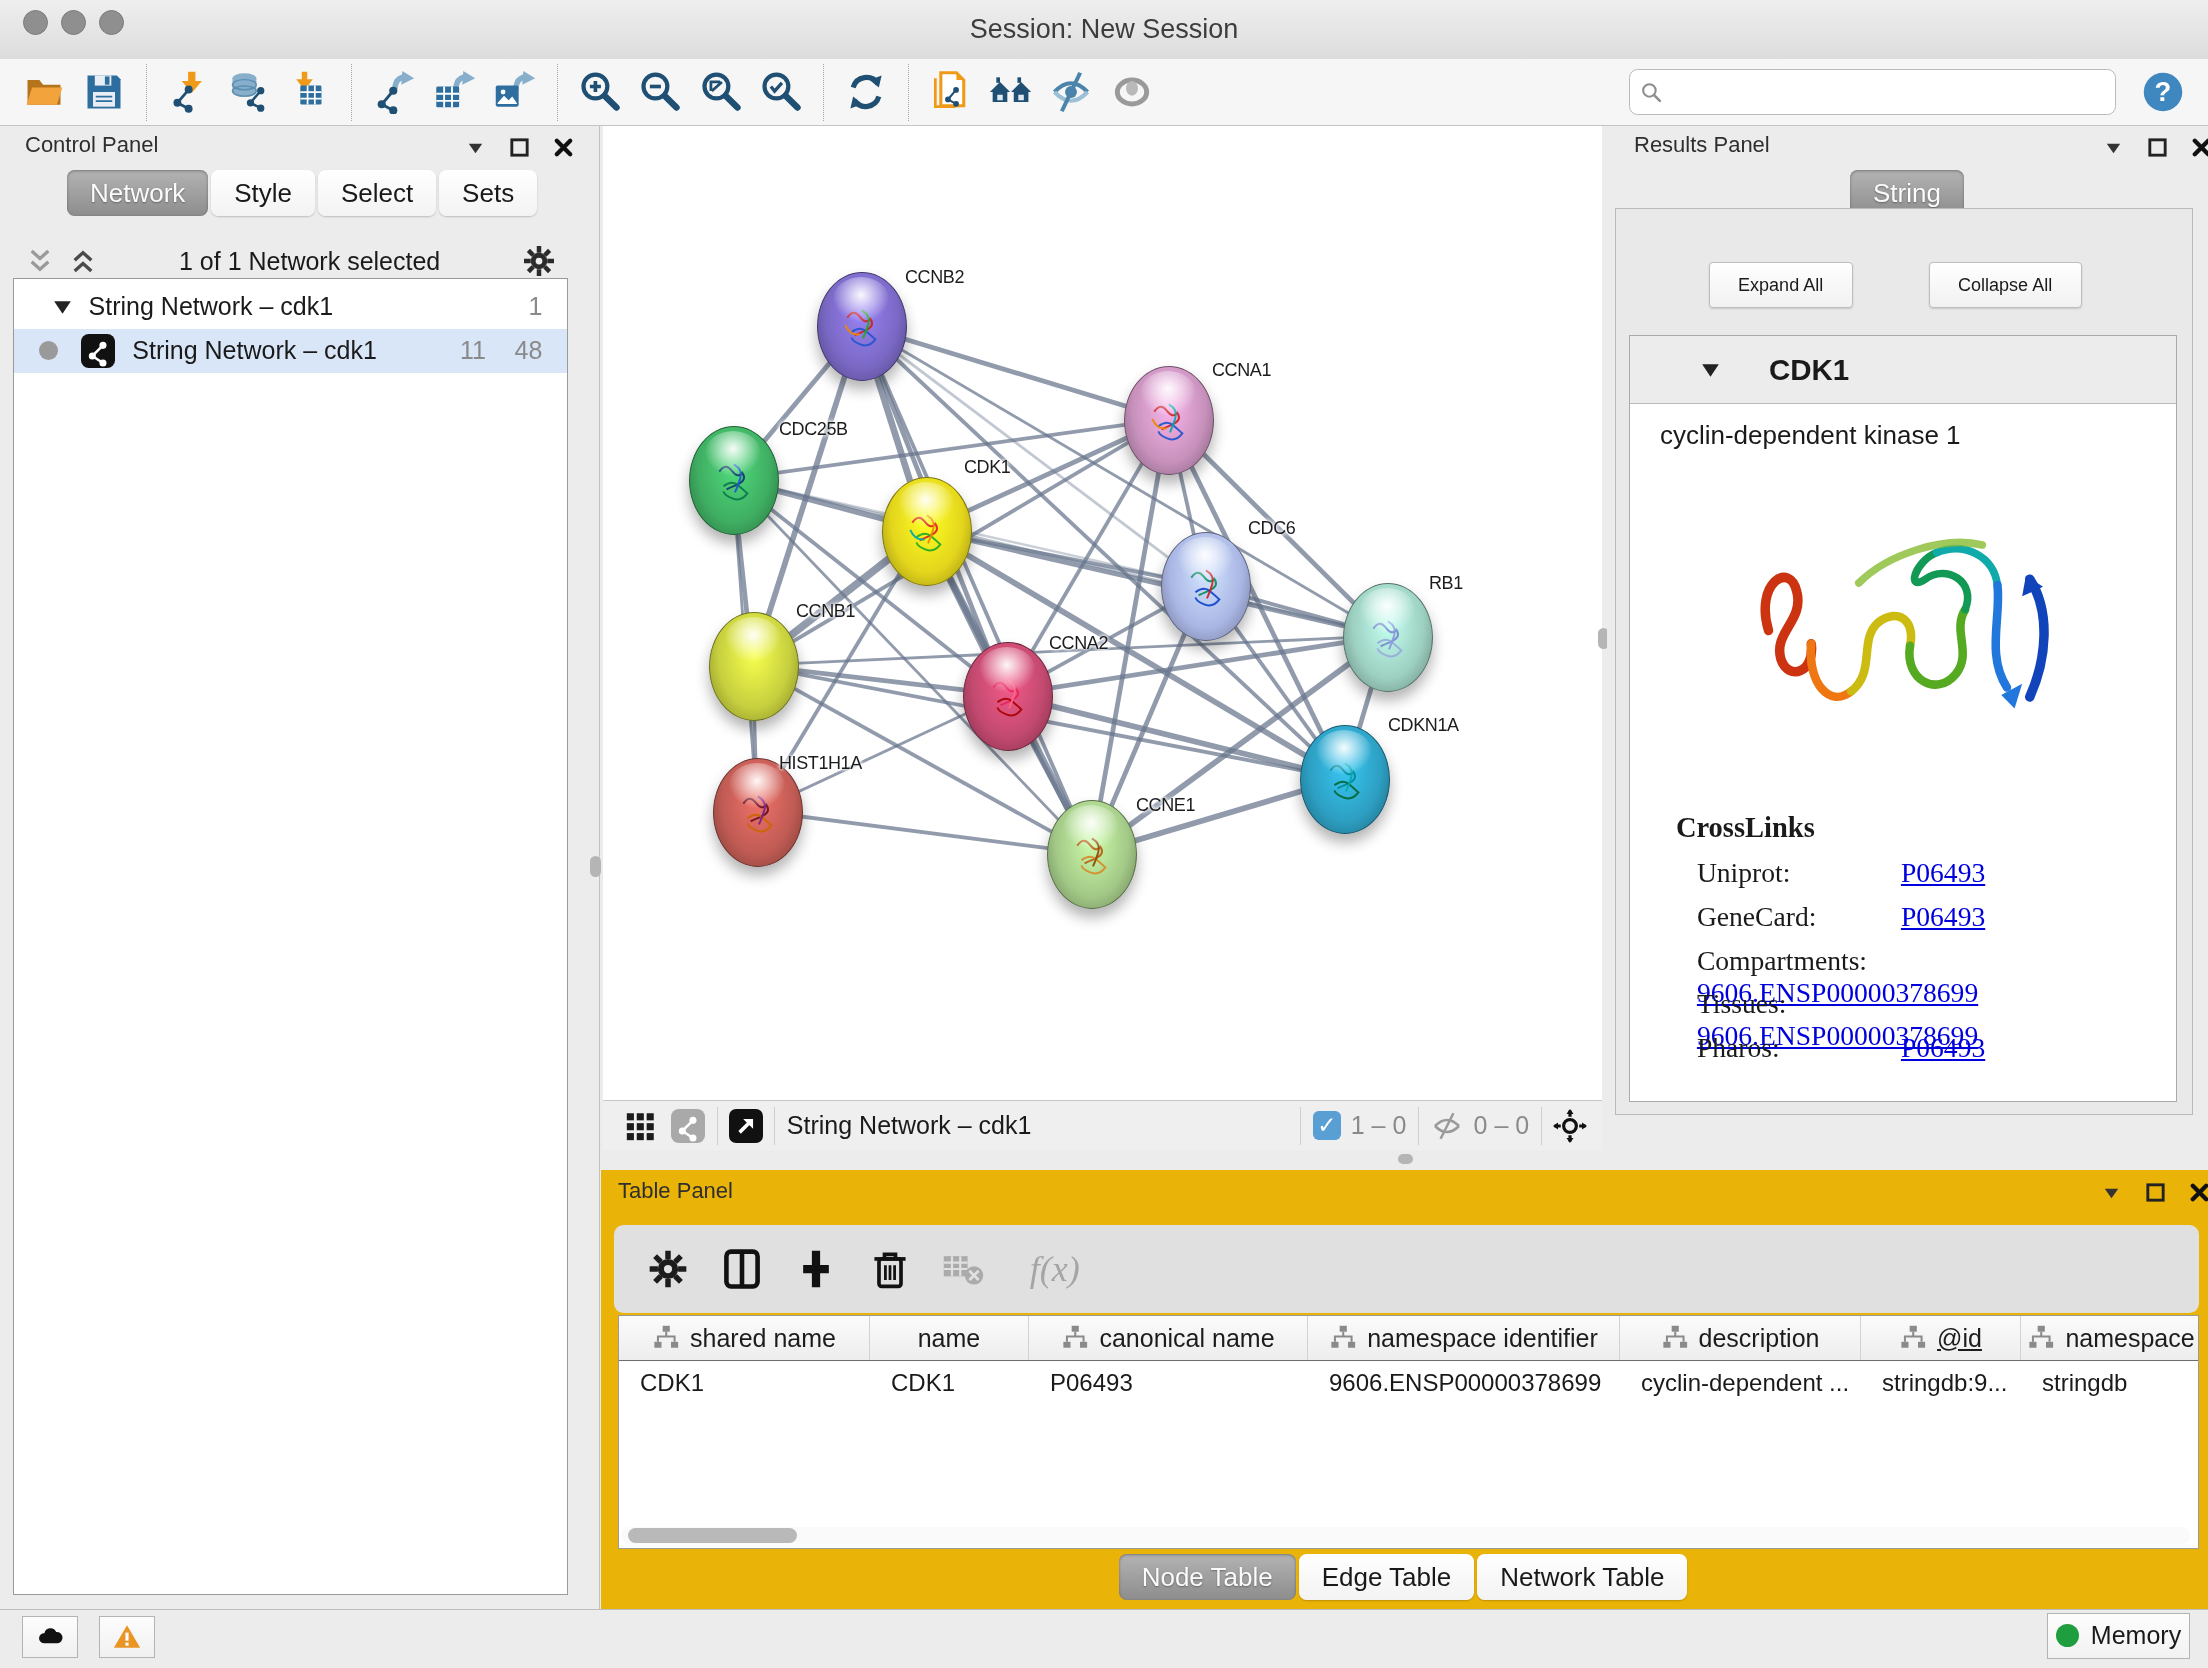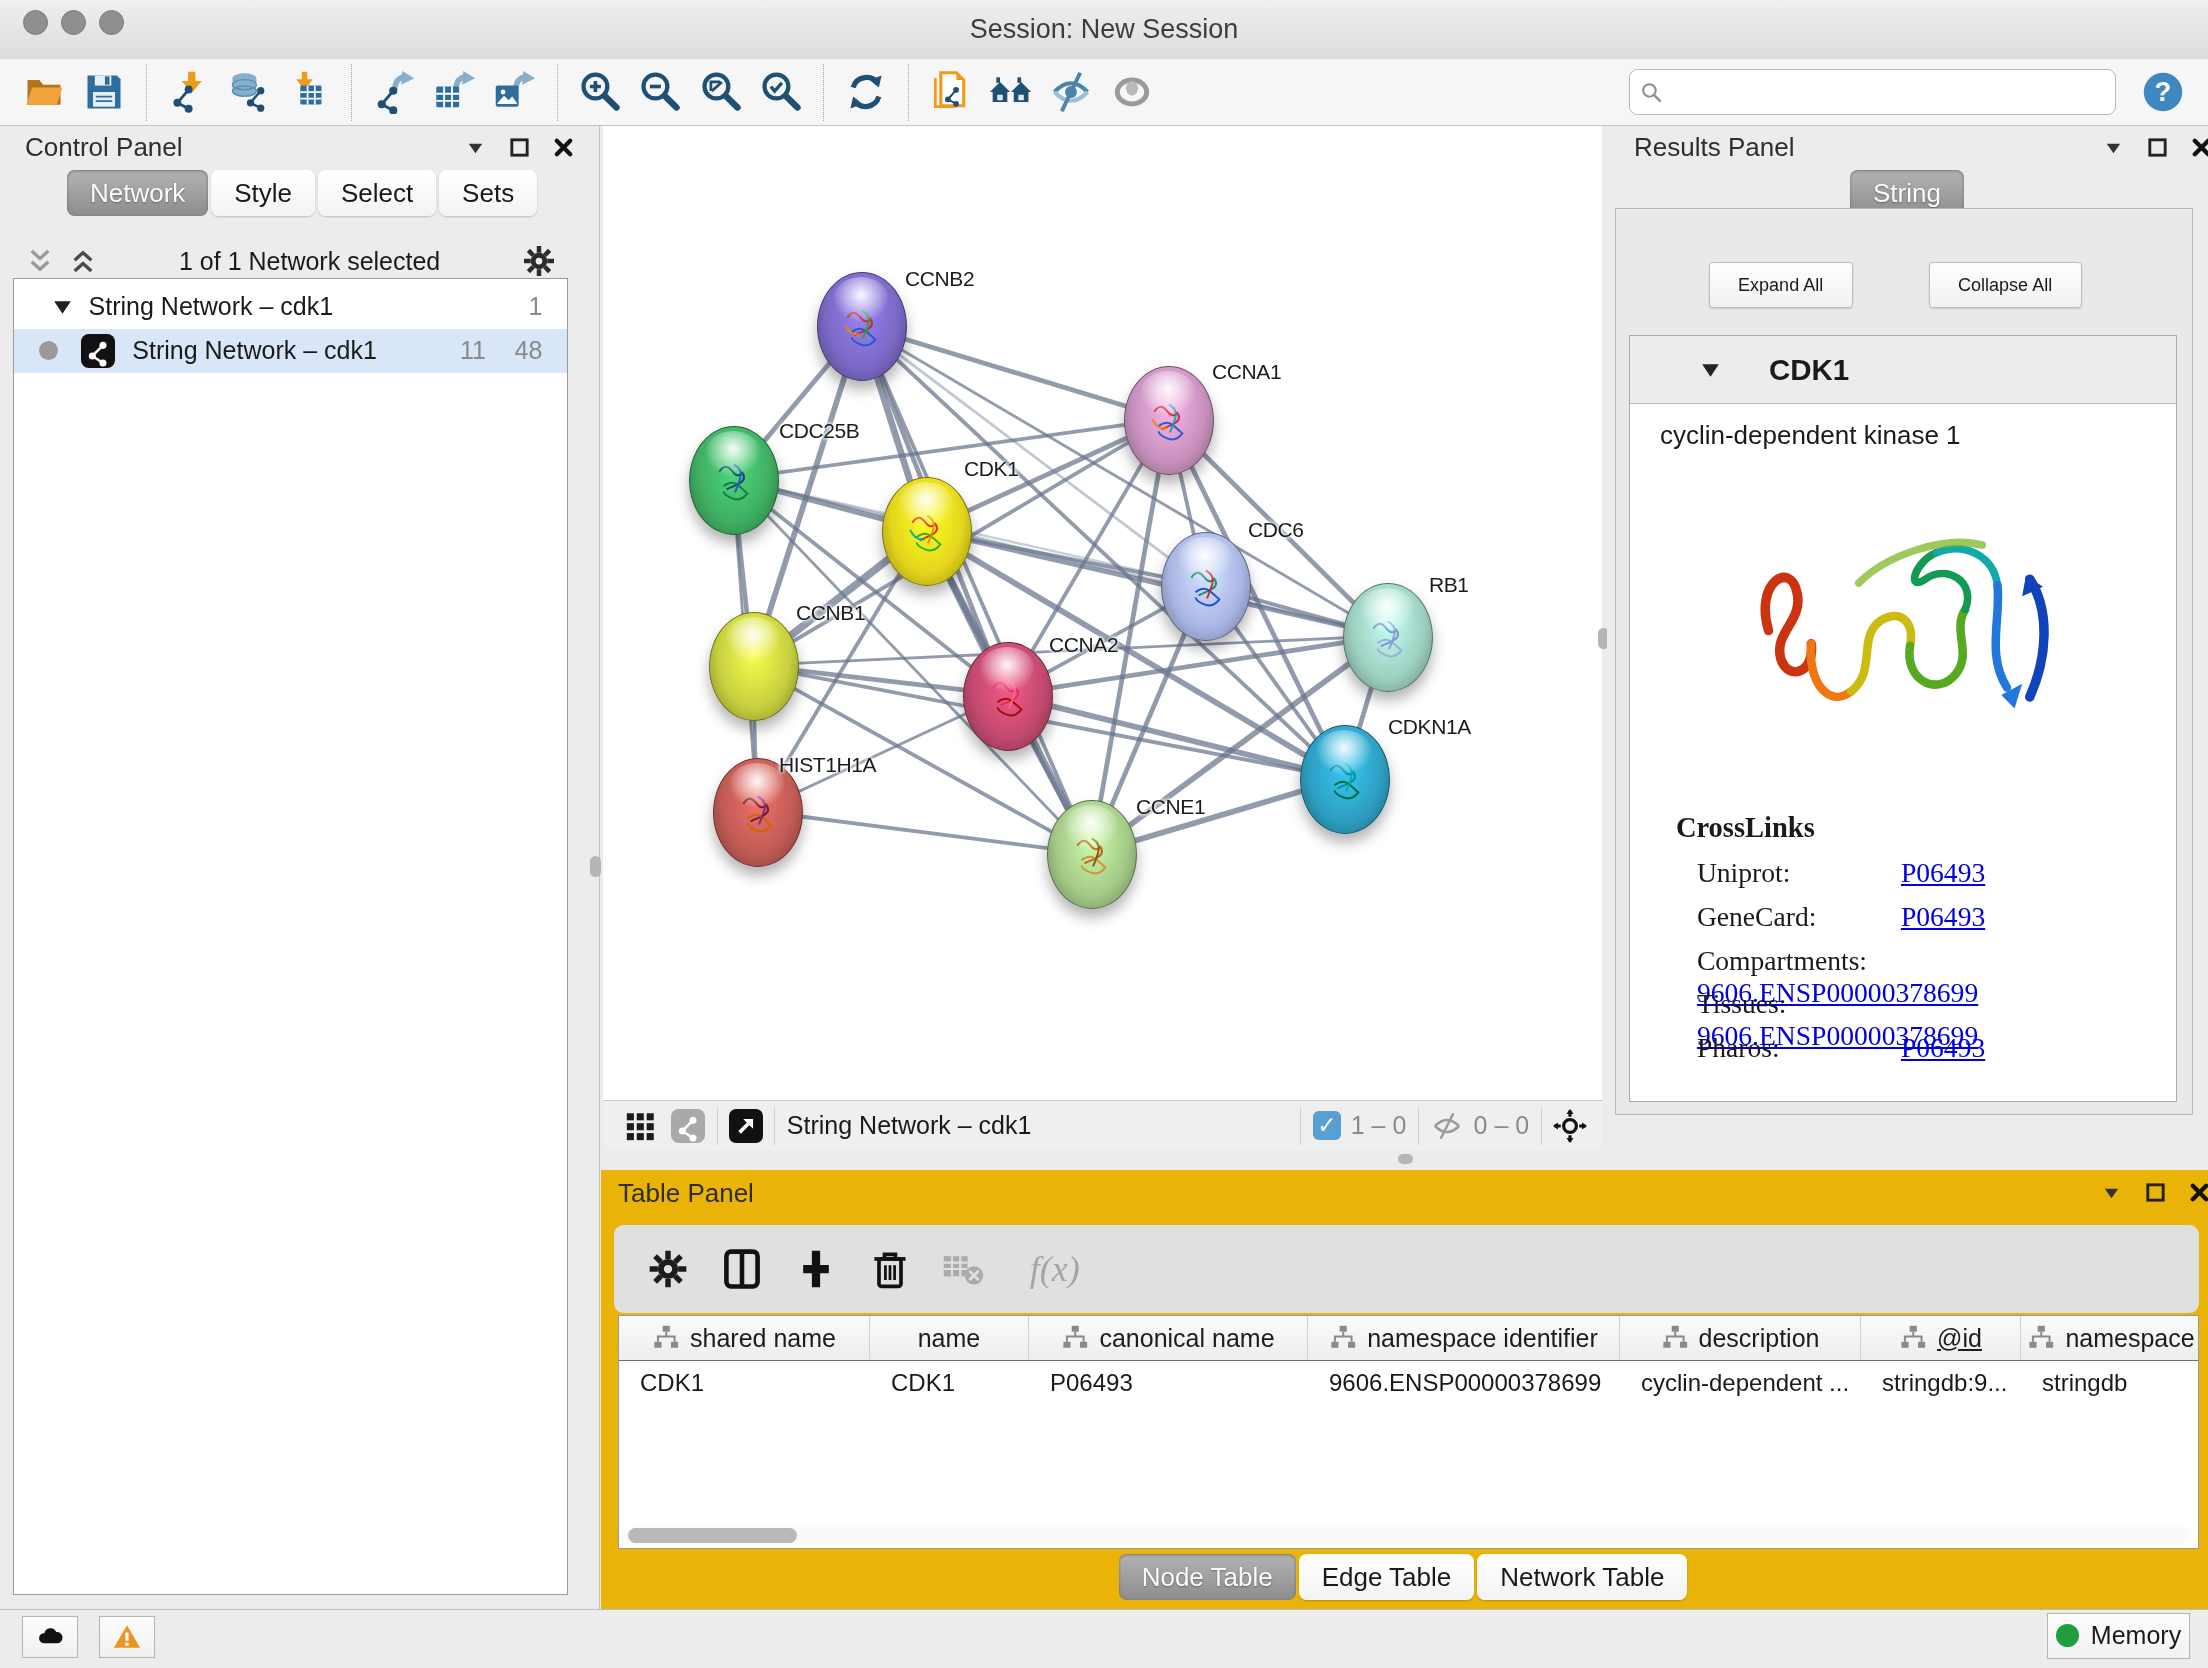--- a/index.html
+++ b/index.html
@@ -24,7 +24,7 @@
   #searchinput{border:0;outline:0;flex:1;height:38px;font-size:23px;background:transparent;}
   #helpbtn{width:48px;height:48px;margin:0 21px 0 23px;}
   
-  .panel-title{font-size:26px;color:#2e2e2e;margin-top:8px;}
+  .panel-title{font-size:22px;color:#2e2e2e;margin-top:8px;}
   .pctl{display:flex;gap:21px;align-items:center;}
   .pctl svg{width:23px;height:23px;}
   .tab{display:inline-block;height:46px;line-height:46px;padding:0 23px;border-radius:7.6px;

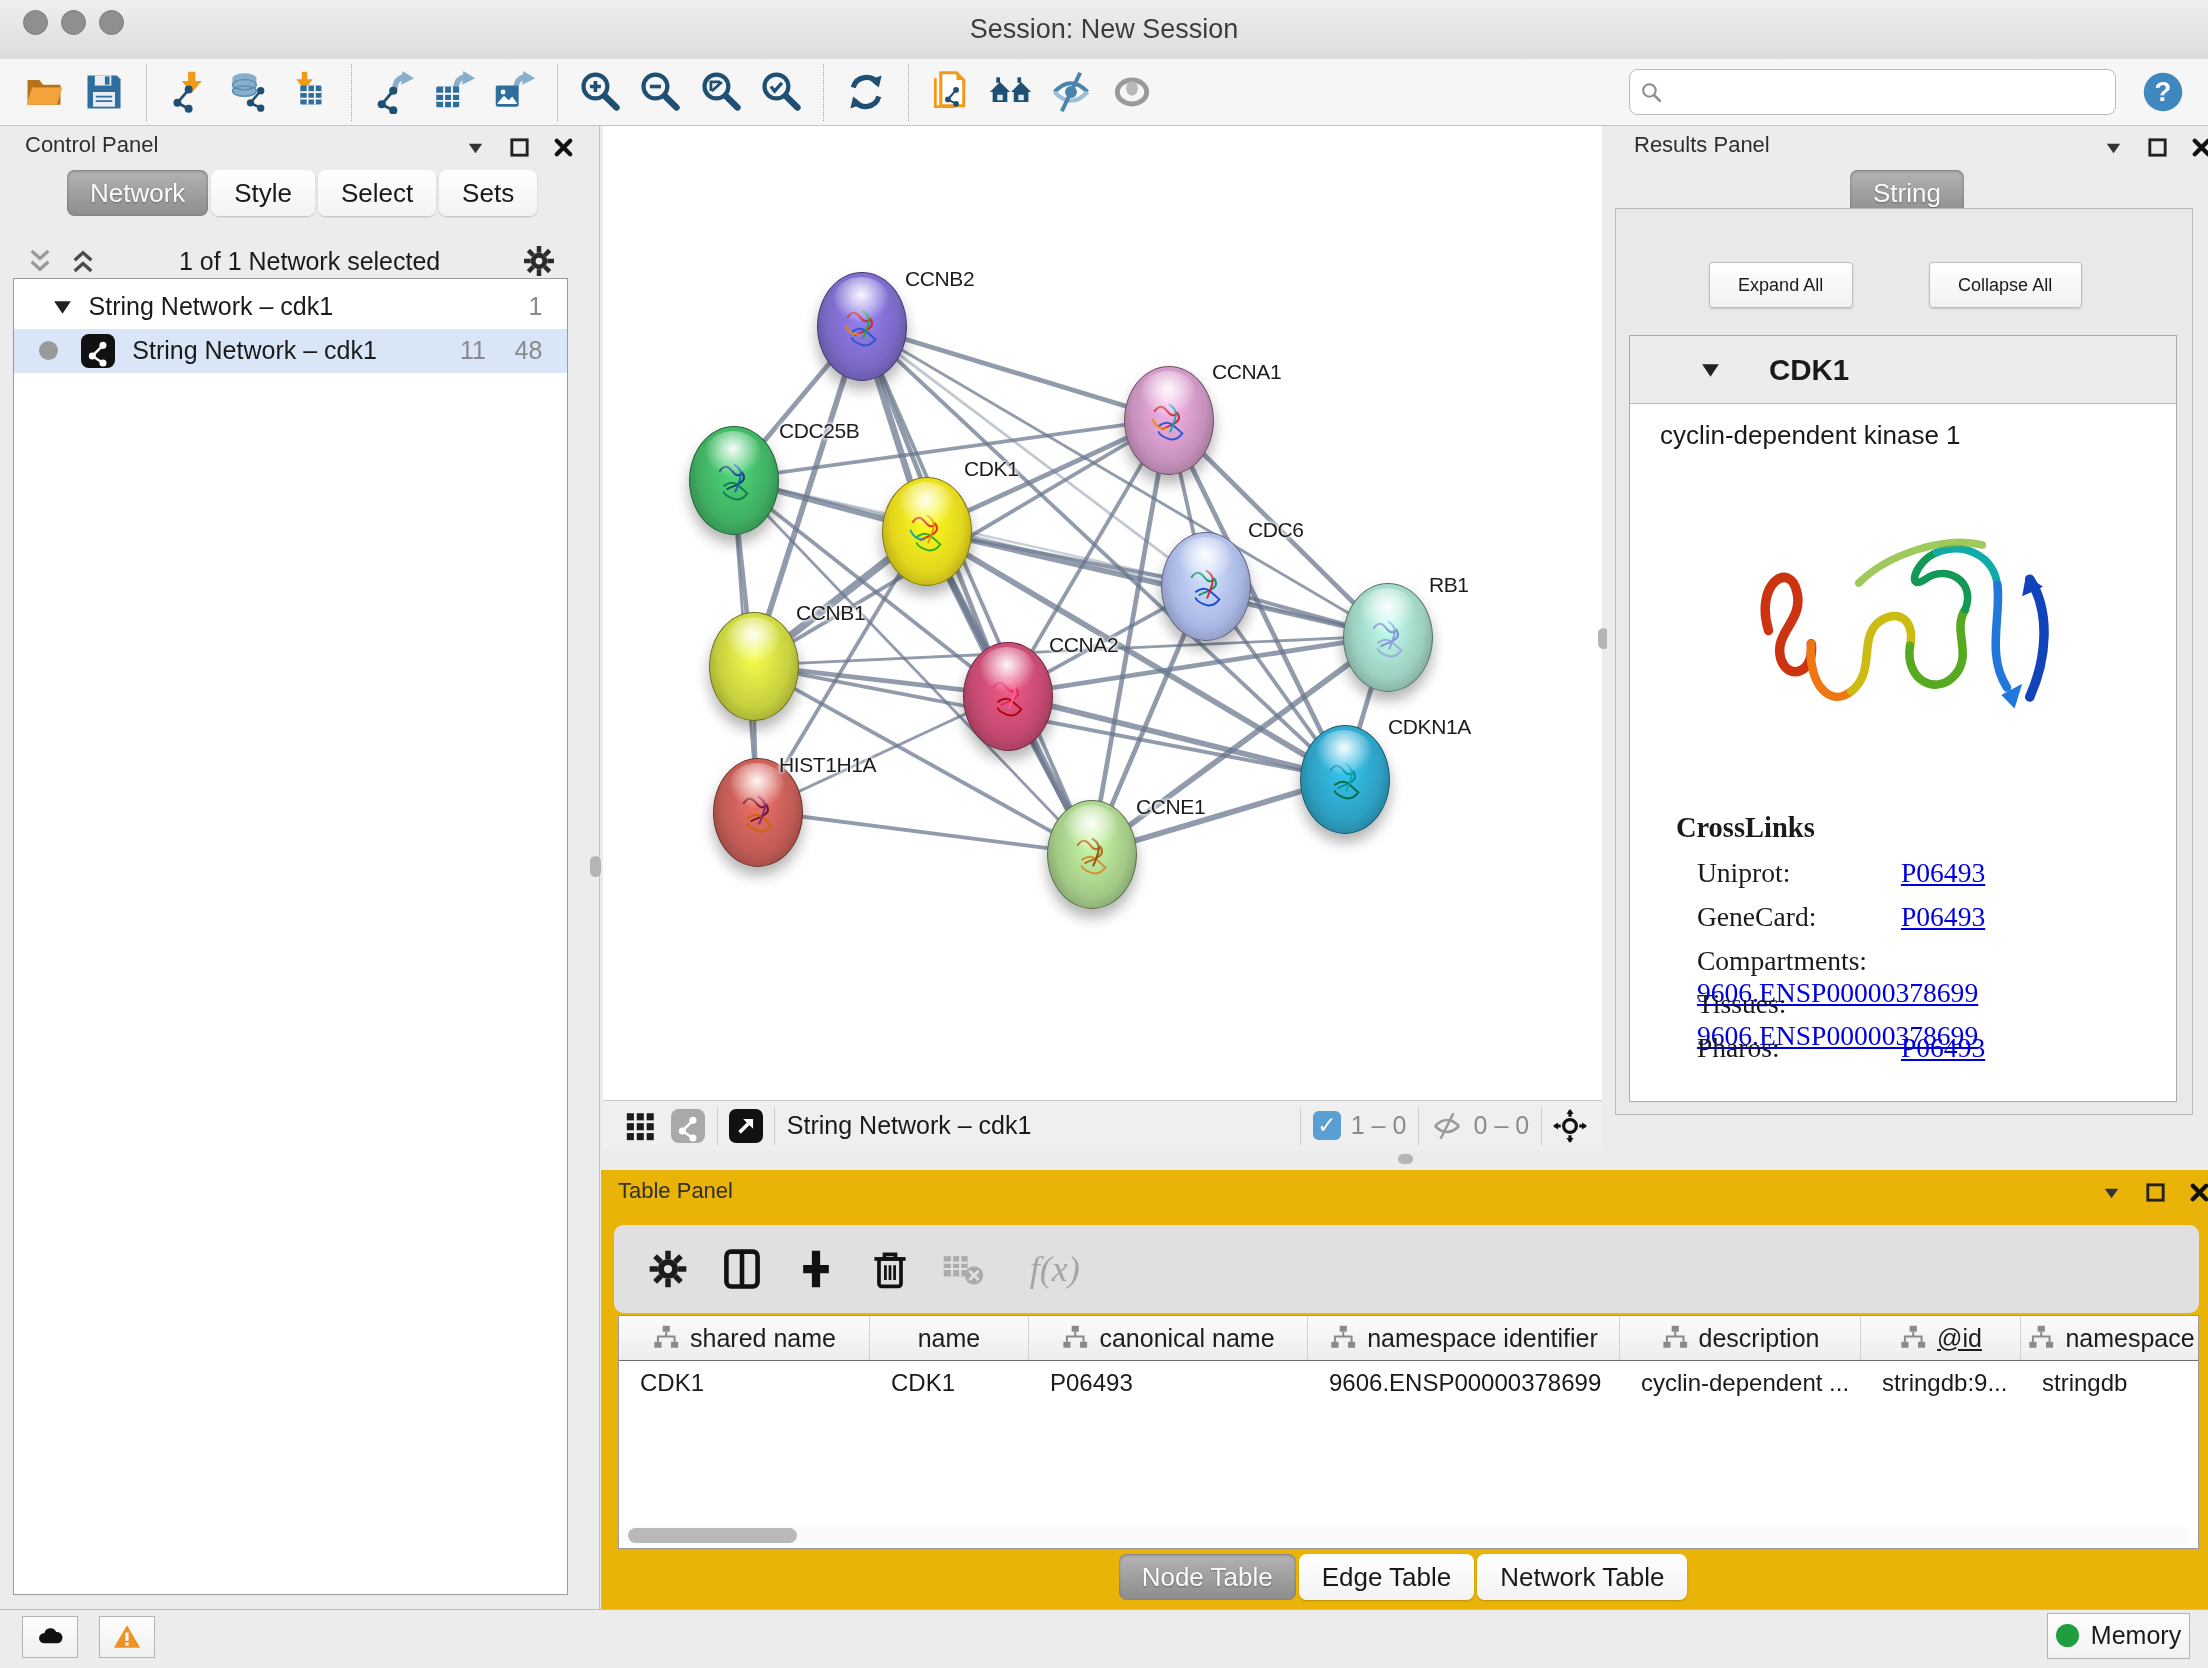--- a/index.html
+++ b/index.html
@@ -47,7 +47,7 @@
   .node::after{content:'';position:absolute;left:17%;top:4%;width:64%;height:42%;border-radius:50%;
       background:radial-gradient(ellipse at 50% 40%, rgba(255,255,255,.95), rgba(255,255,255,0) 72%);}
   .node svg{position:absolute;left:24%;top:22%;width:52%;height:58%;}
-  .nlabel{position:absolute;font-size:21px;font-weight:500;letter-spacing:-0.4px;color:#1c1c1c;
+  .nlabel{position:absolute;font-size:18px;font-weight:500;letter-spacing:-0.4px;color:#1c1c1c;
       text-shadow:0 0 3.8px #fff,0 0 3.8px #fff,0 0 4.8px #fff;white-space:nowrap;}
   
   #netbar{left:603px;top:1100px;width:999px;height:49px;background:#efefef;border-top:1px solid #c8c8c8;

